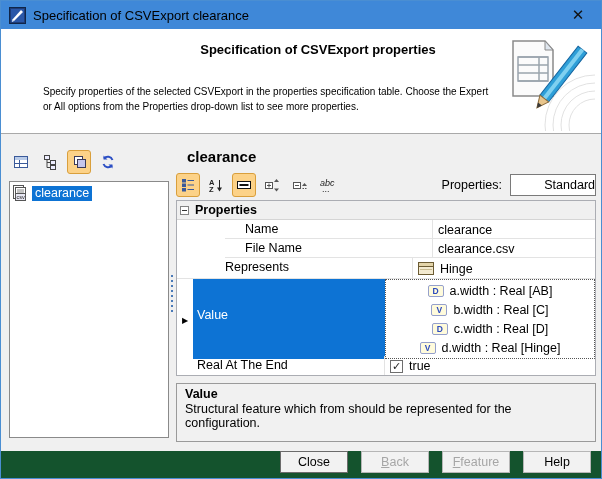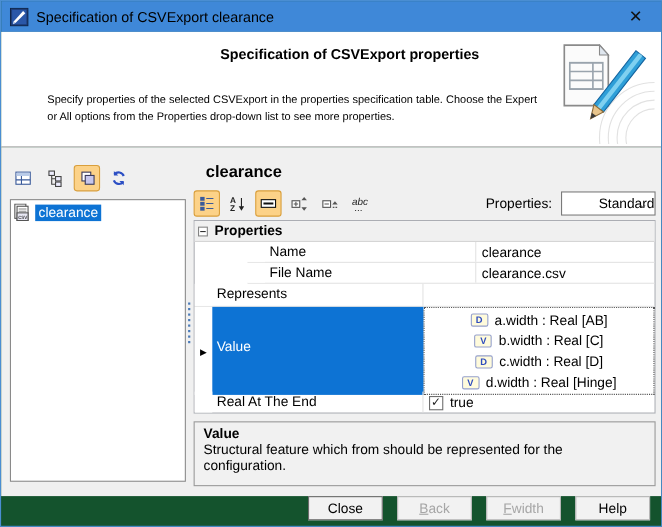--- a/index.html
+++ b/index.html
@@ -57,7 +57,7 @@
   .cell-name { padding:2px 4px 0 4px; border-right:1px solid #e3e3e3; font-size:12.5px; }
   .cell-value { padding:1px 4px 0 5px; font-size:12.5px; display:flex; align-items:center; }
   .row-h { height:19px;margin-left:48px; }
-  .row-represents { height:21px; }
+  .row-represents { height:21px;padding-left:28px; }
   .row-value { height:77px; border-bottom:none; }
   .row-value .cell-name { background:#0d73d4; color:#fff; border-right:none; padding-top:29px; }
   .row-value .cell-margin { color:#000; font-size:8px; padding-top:2px; }

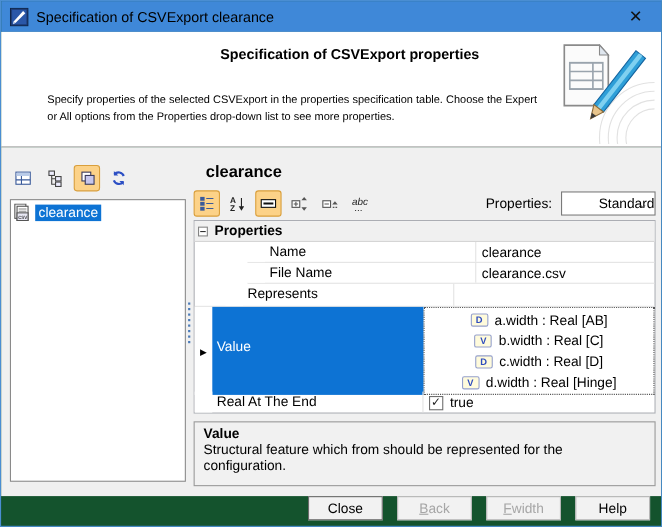--- a/index.html
+++ b/index.html
@@ -277,6 +277,16 @@
         <div class="pt-row row-represents">
           <div class="cell-margin"></div>
           <div class="cell-name">Represents</div>
+          <div class="cell-value">
+            <span class="blk-icon">
+              <svg width="17" height="13" viewBox="0 0 17 13">
+                <rect x="0.5" y="0.5" width="15" height="12" fill="#f3ead0" stroke="#6b5b33"></rect>
+                <rect x="0.5" y="0.5" width="15" height="4" fill="#e3d4a9" stroke="#6b5b33"></rect>
+                <line x1="2" y1="7.5" x2="14" y2="7.5" stroke="#c9bb90"></line>
+              </svg>
+            </span>
+            <span>Hinge</span>
+          </div>
         </div>
 
         <div class="pt-row row-value">

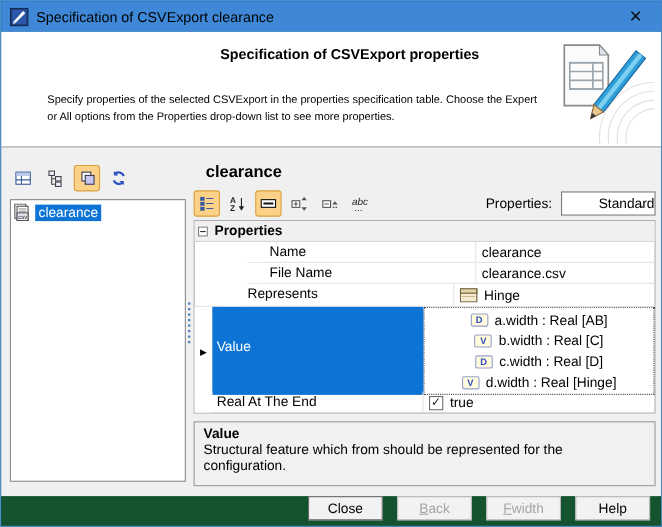--- a/index.html
+++ b/index.html
@@ -337,7 +337,7 @@
       </div>
     <div class="btn disabled">
         <span class="u">F</span>
-        <span>width</span>
+        <span>feature</span>
       </div>
     <div class="btn">Help</div>
   </div>

